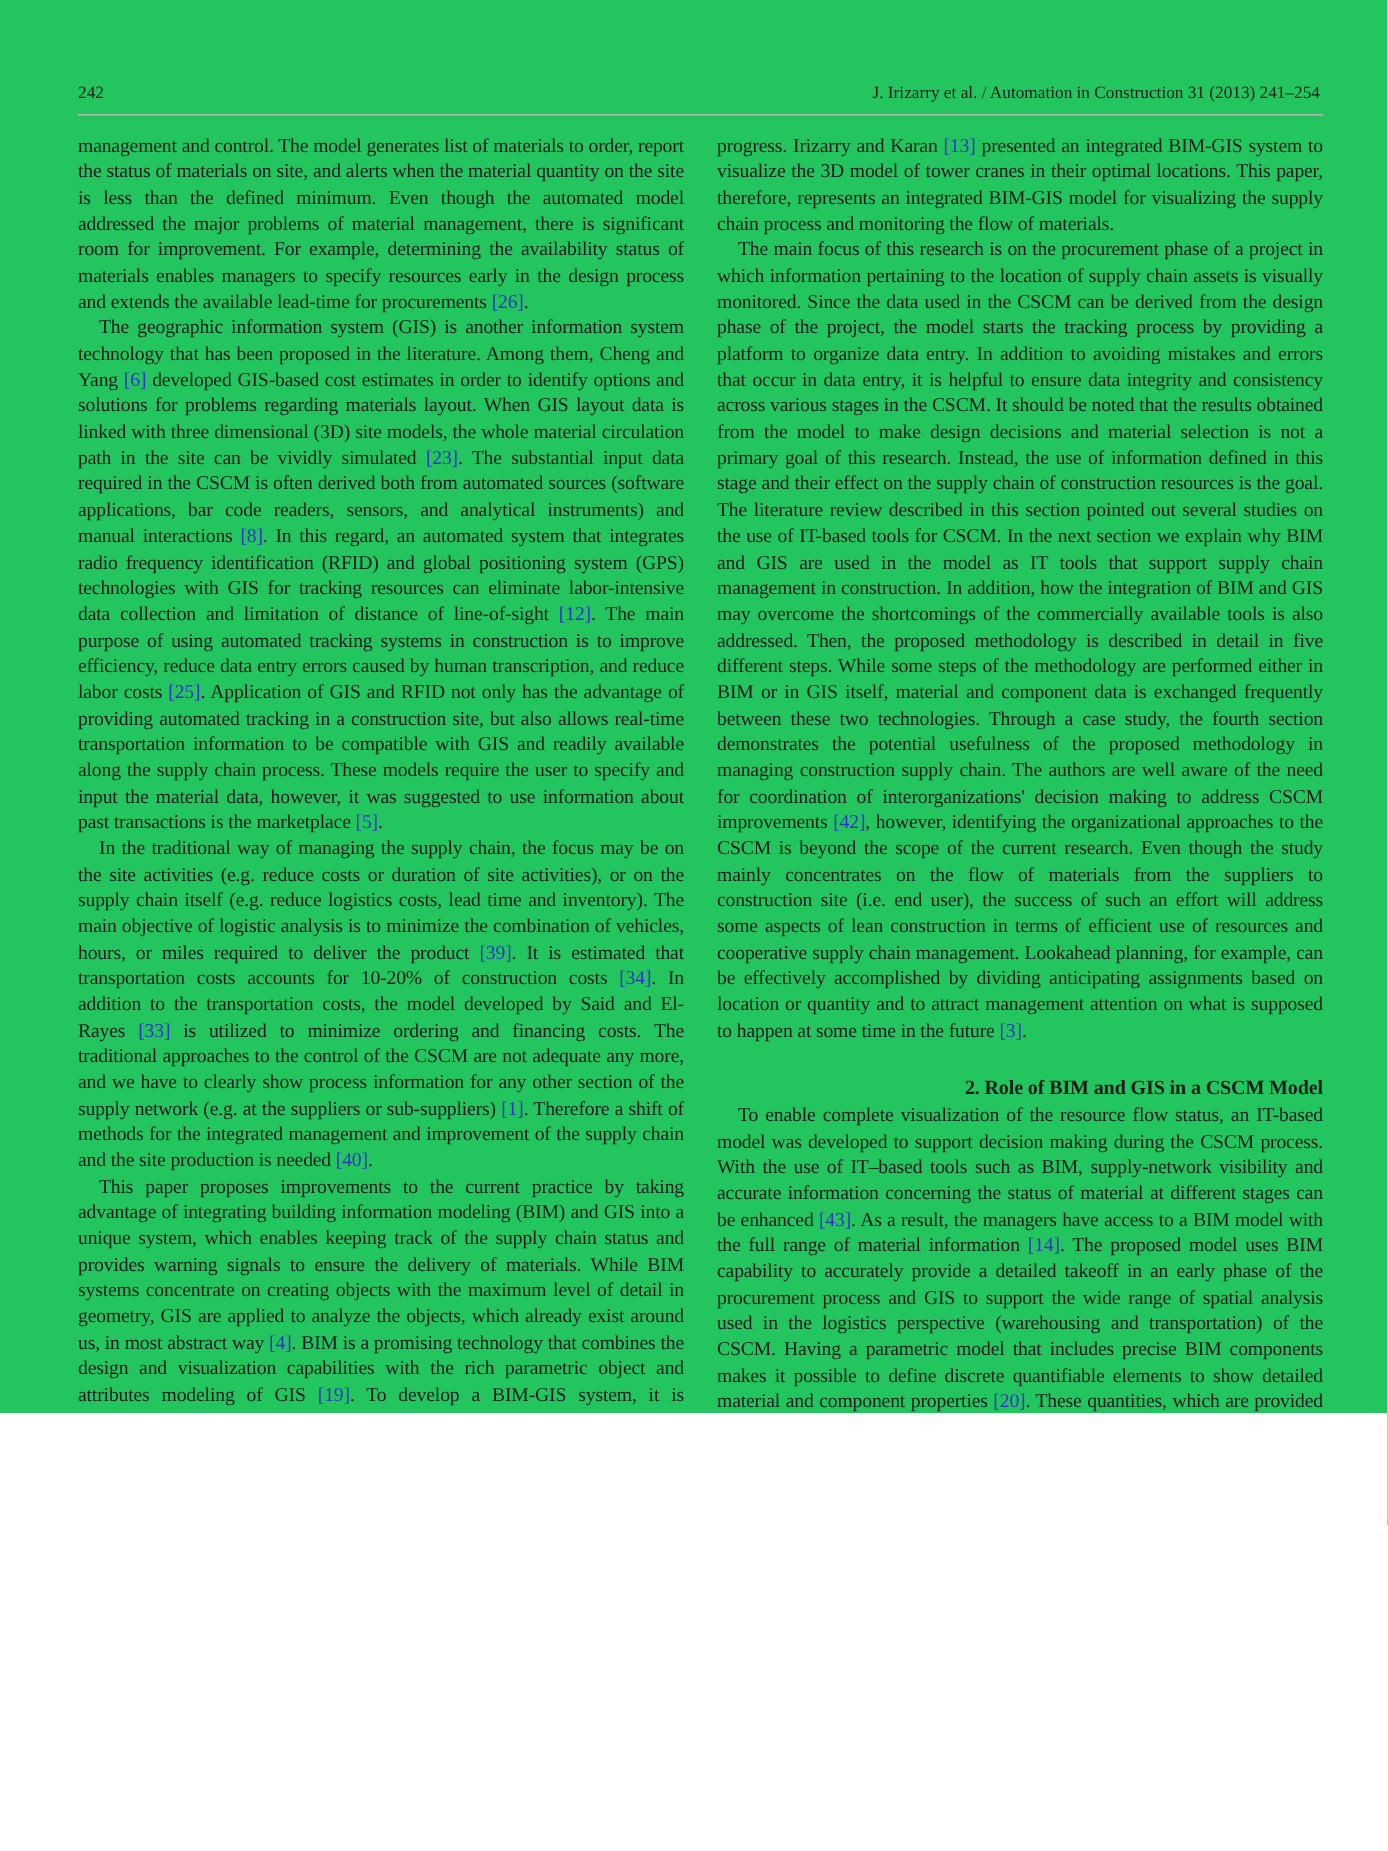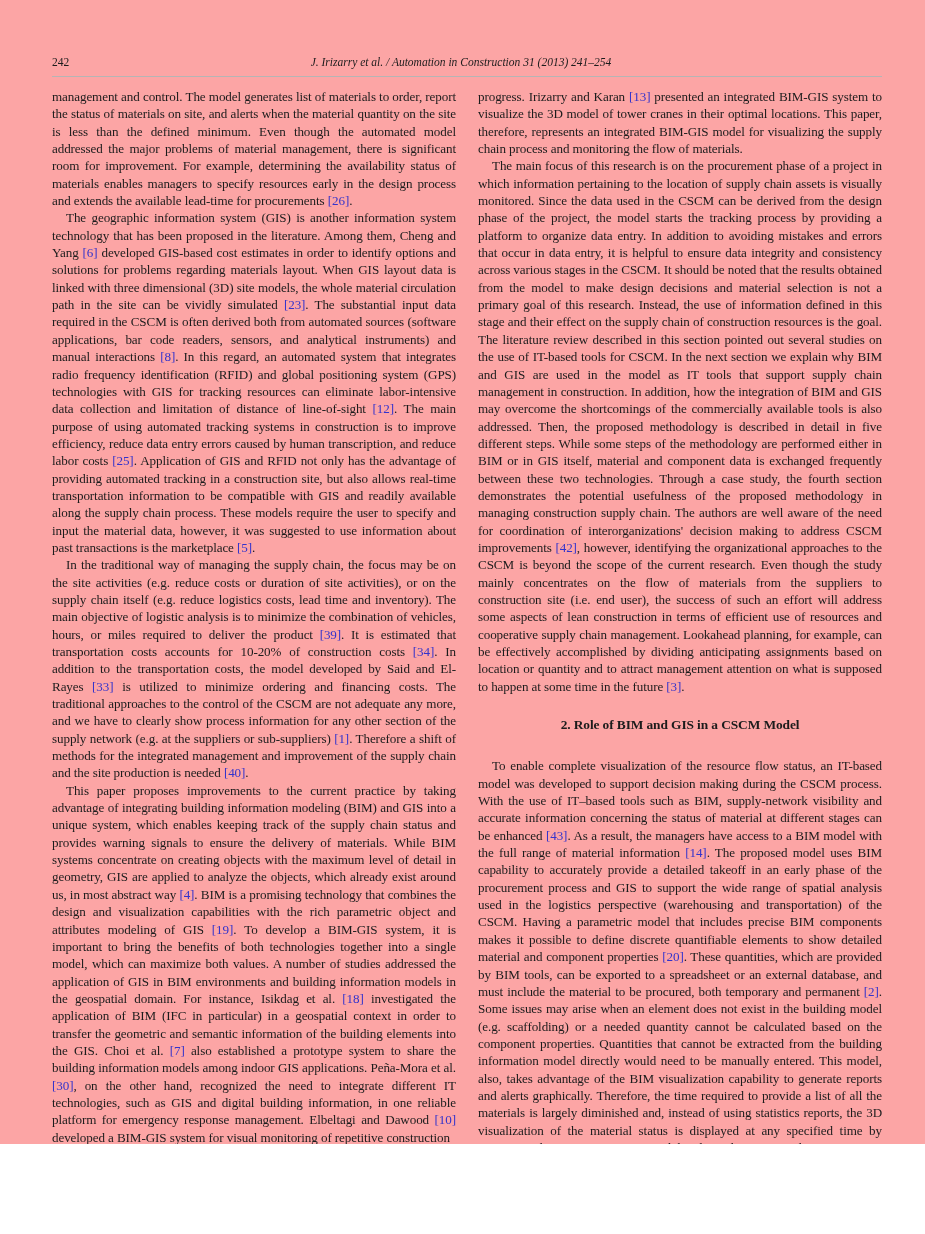--- a/index.html
+++ b/index.html
@@ -10,8 +10,8 @@
   .page {
     position: relative;
     width: 925px;
-    height: 1144px;
-    background: #fca5a5;
+    height: 942px;
+    background: #22c55e;
     font-family: "Liberation Serif", "DejaVu Serif", serif;
     color: var(--text, #1c1c1c);
     overflow: hidden;

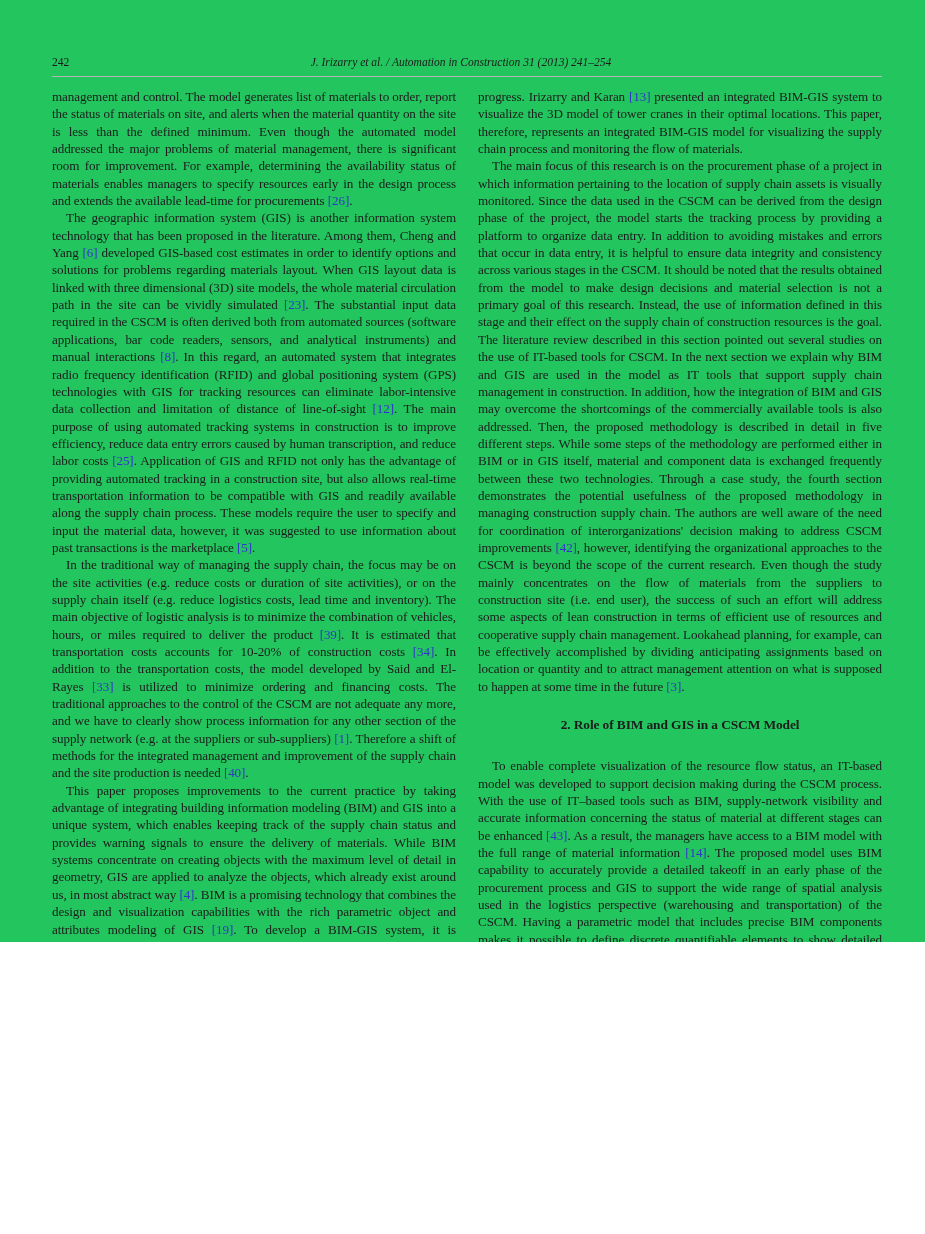--- a/index.html
+++ b/index.html
@@ -33,10 +33,9 @@
   .runhead {
     position: absolute;
     left: 0;
-    right: 12px;
+    right: 2px;
     top: 0;
-    text-align: center;
-    font-style: italic;
+    text-align: right;
   }
   .rule {
     position: absolute;

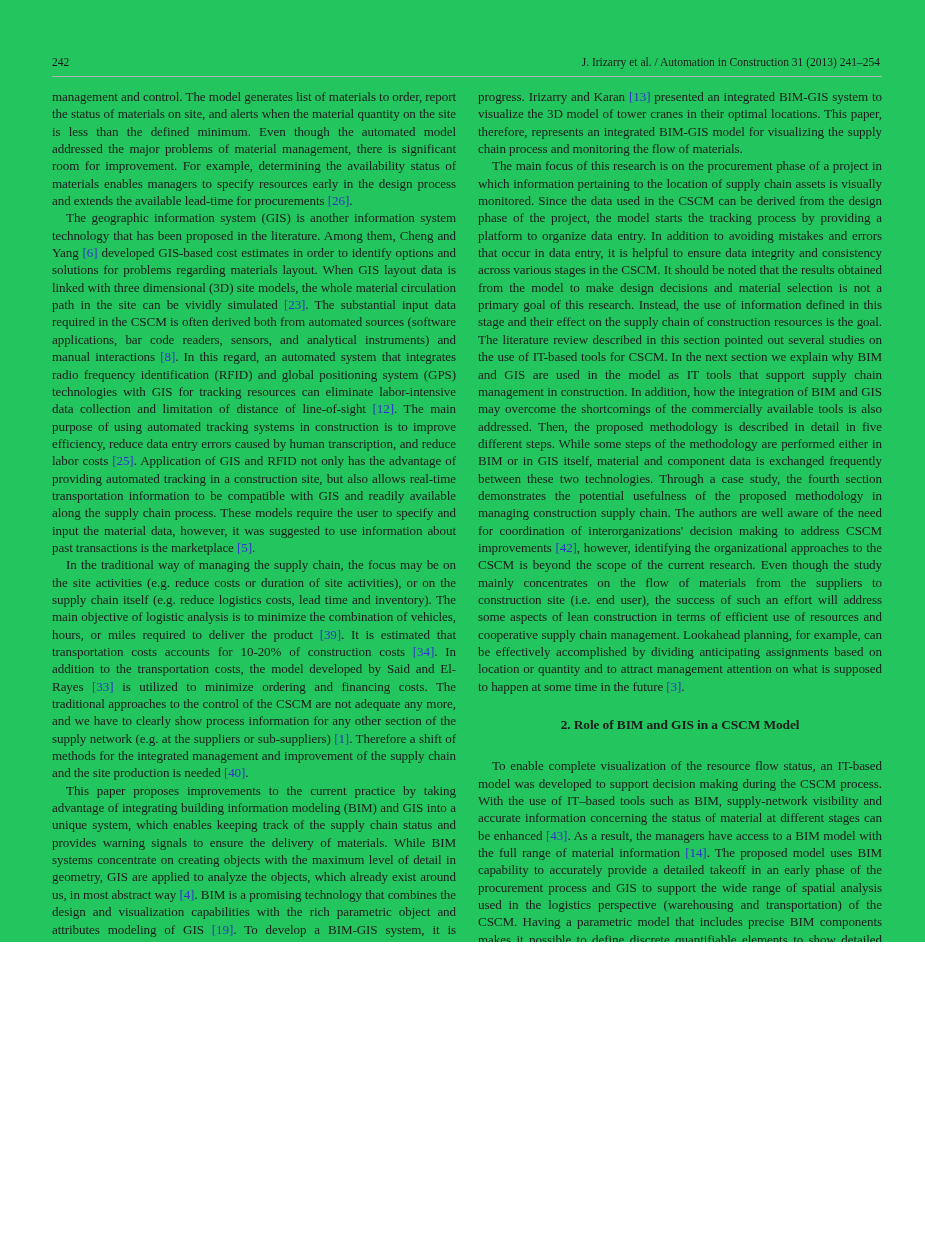--- a/index.html
+++ b/index.html
@@ -70,10 +70,10 @@
     cursor: pointer;
   }
   .section-heading {
-    margin: 21px 0 24px 0;
+    margin: 21px 0 1px 0;
     font-size: 13.4px;
     font-weight: bold;
-    text-align: center;
+    text-align: right;
     text-indent: 0;
   }
 </style>

